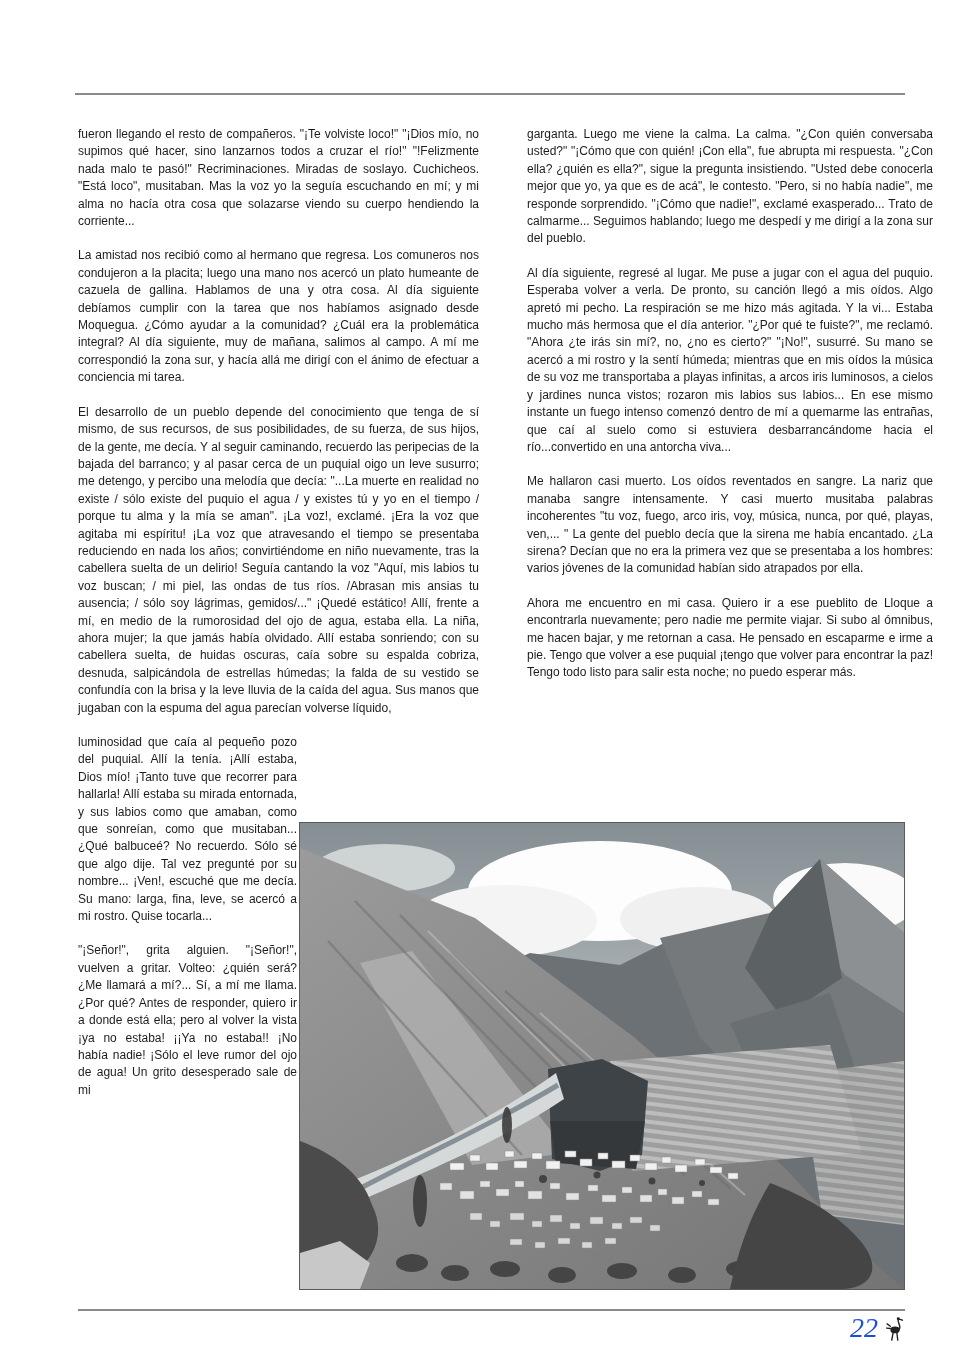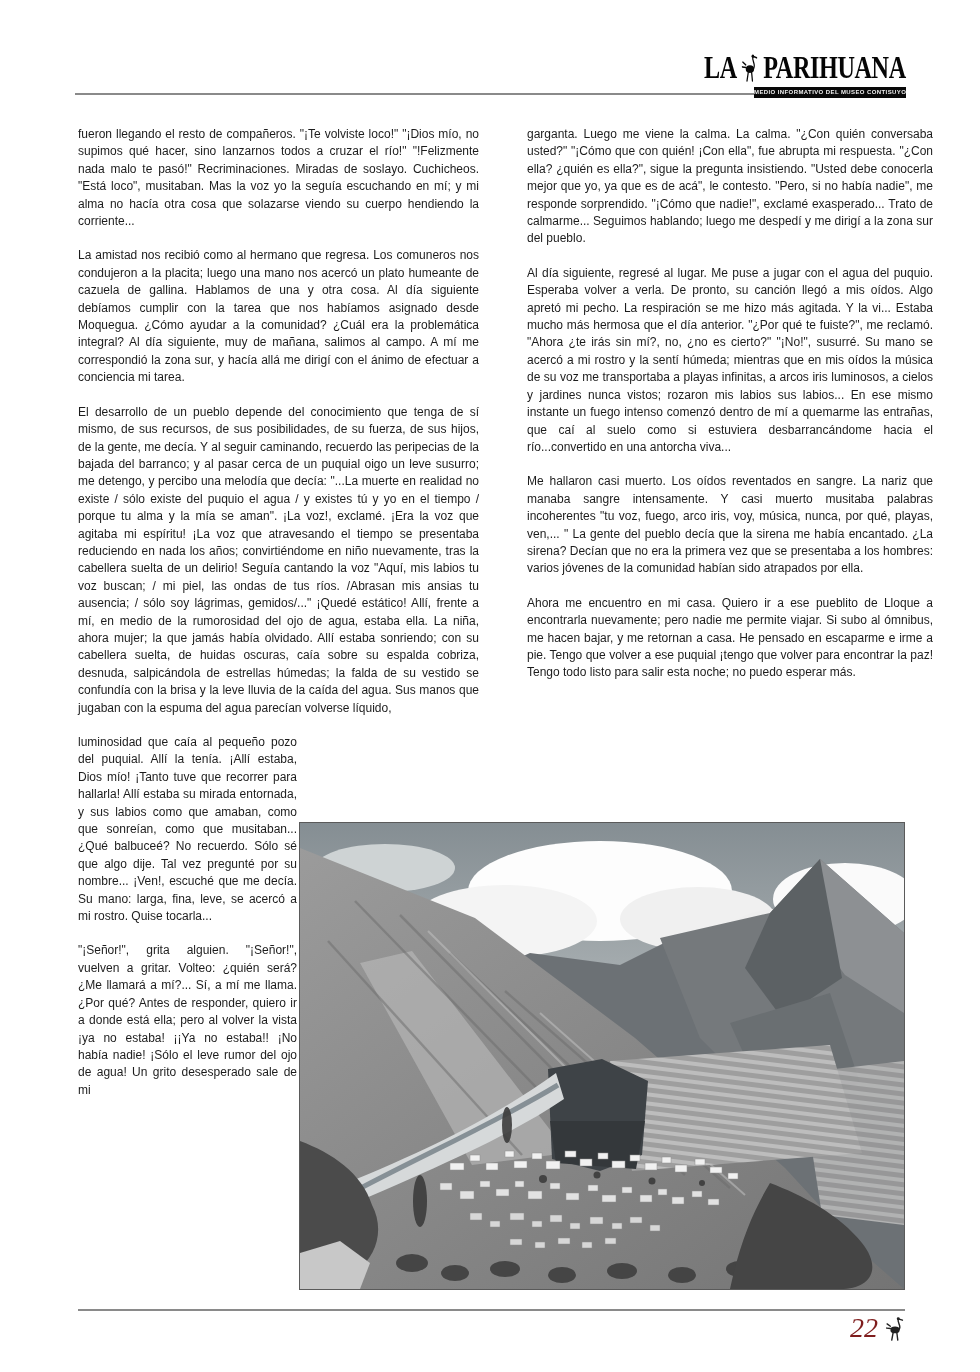--- a/index.html
+++ b/index.html
@@ -48,25 +48,6 @@
 <div class="page">
 
   <div class="header-rule"></div>
-  <div class="logo">
-    <div class="logo-text">
-      <span>LA</span>
-      <span style="display:inline-flex;">
-        <svg width="26" height="30" viewBox="0 0 20 28" aria-hidden="true">
-          <g stroke="#0a0a0a" fill="none" stroke-width="1.5" stroke-linecap="round">
-            <path d="M8 18 L6.5 26 M12 18 L13 26"></path>
-            <path d="M14 15 C18 11 12 8 13.5 3"></path>
-            <path d="M13.5 3 L18 4.5"></path>
-            <path d="M5 11 L1.5 8.5 M5 13.5 L1 13"></path>
-          </g>
-          <ellipse cx="10" cy="15" rx="5" ry="3.6" fill="#0a0a0a"></ellipse>
-          <circle cx="13.5" cy="3" r="1.6" fill="#0a0a0a"></circle>
-        </svg>
-      </span>
-      <span>PARIHUANA</span>
-    </div>
-    <div class="logo-bar">MEDIO INFORMATIVO DEL MUSEO CONTISUYO</div>
-  </div>
 
   <div class="col" id="left-col">
     <p>fueron llegando el resto de compañeros. "¡Te volviste loco!" "¡Dios mío, no supimos qué hacer, sino lanzarnos todos a cruzar el río!" "!Felizmente nada malo te pasó!" Recriminaciones. Miradas de soslayo. Cuchicheos. "Está loco", musitaban. Mas la voz yo la seguía escuchando en mí; y mi alma no hacía otra cosa que solazarse viendo su cuerpo hendiendo la corriente...</p>

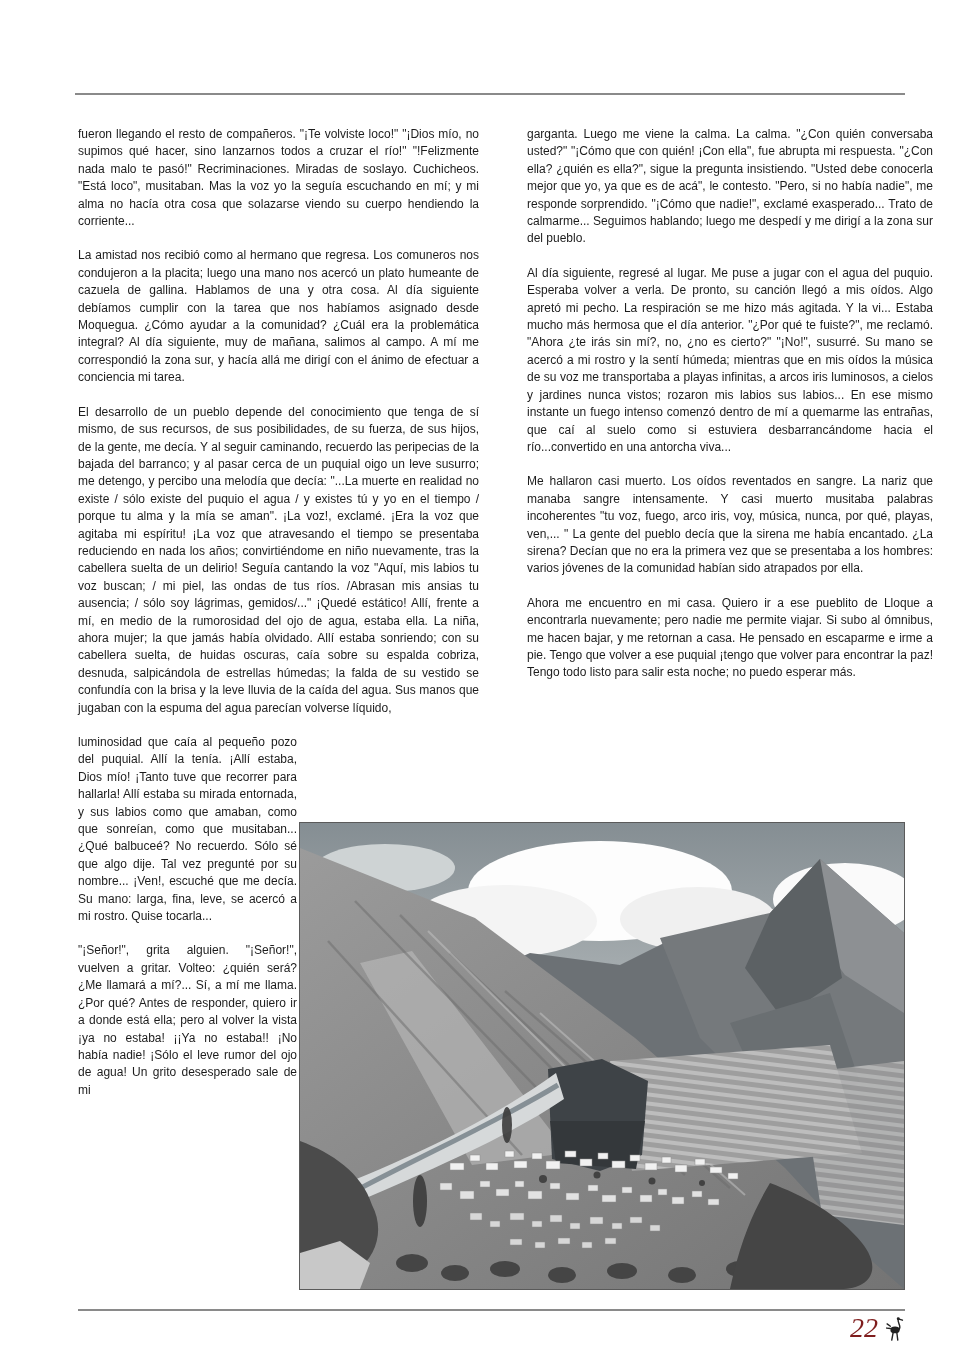--- a/index.html
+++ b/index.html
@@ -39,7 +39,7 @@
     position:absolute;top:1313px;right:75px;display:flex;align-items:flex-start;gap:7px;z-index:3;
   }
   .page-number{
-    font-family:"Liberation Serif",serif;font-style:italic;font-size:28px;color:#7f1d1d;line-height:30px;
+    font-family:"Liberation Serif",serif;font-style:italic;font-size:28px;color:#1d4ed8;line-height:30px;
   }
 </style>
 </head>

